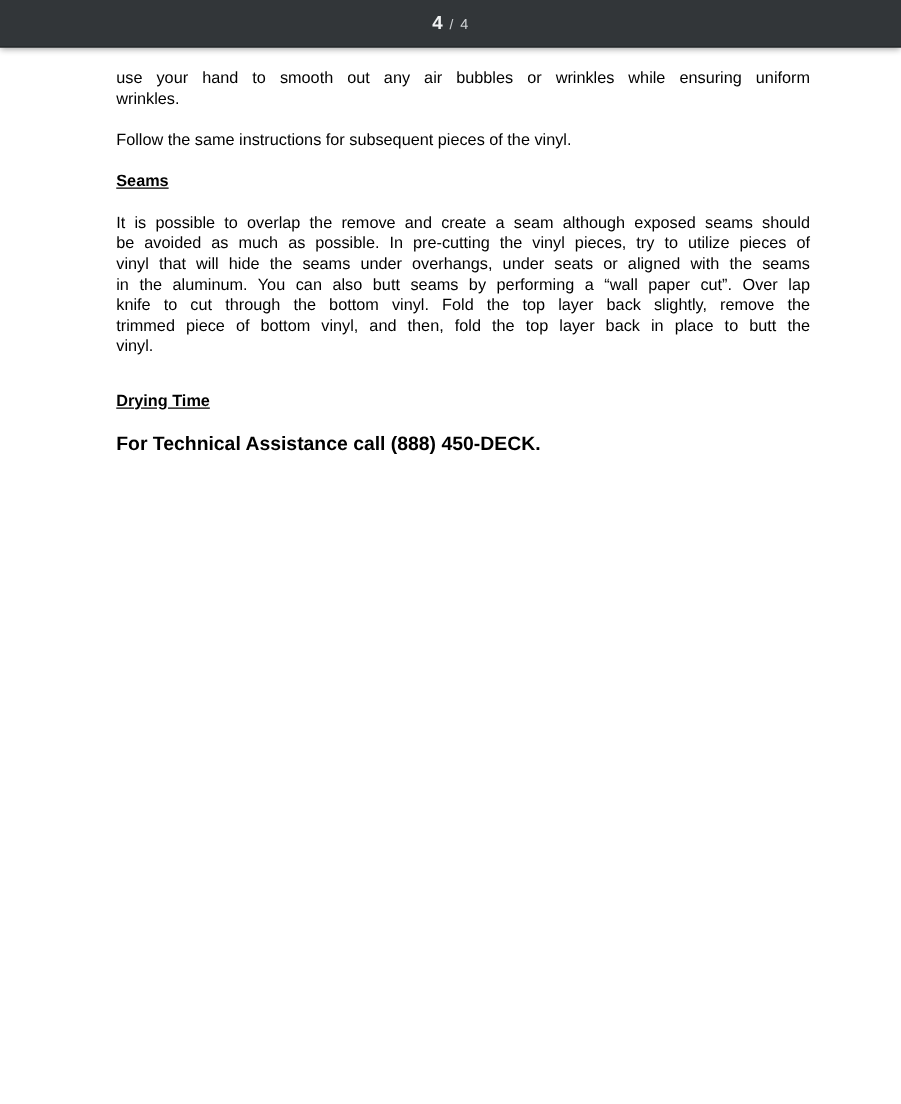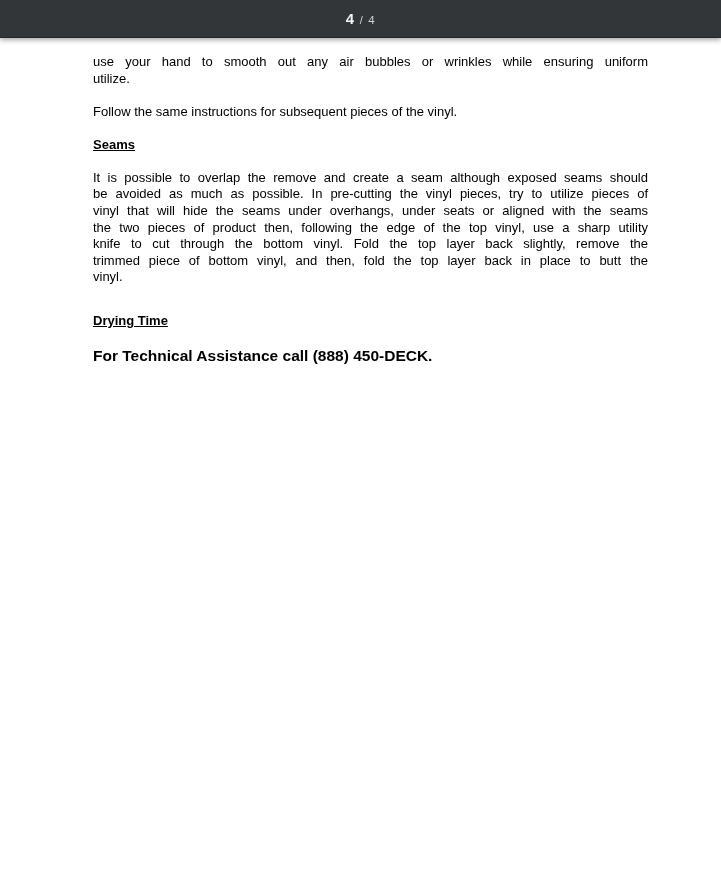--- a/index.html
+++ b/index.html
@@ -105,7 +105,7 @@
 
     <div class="block para">
         <div class="jline">use your hand to smooth out any air bubbles or wrinkles while ensuring uniform</div>
-        <div class="jline last">utilize.</div>
+        <div class="jline last">wrinkles.</div>
       </div>
 
     <div class="block para single">Follow the same instructions for subsequent pieces of the vinyl.</div>

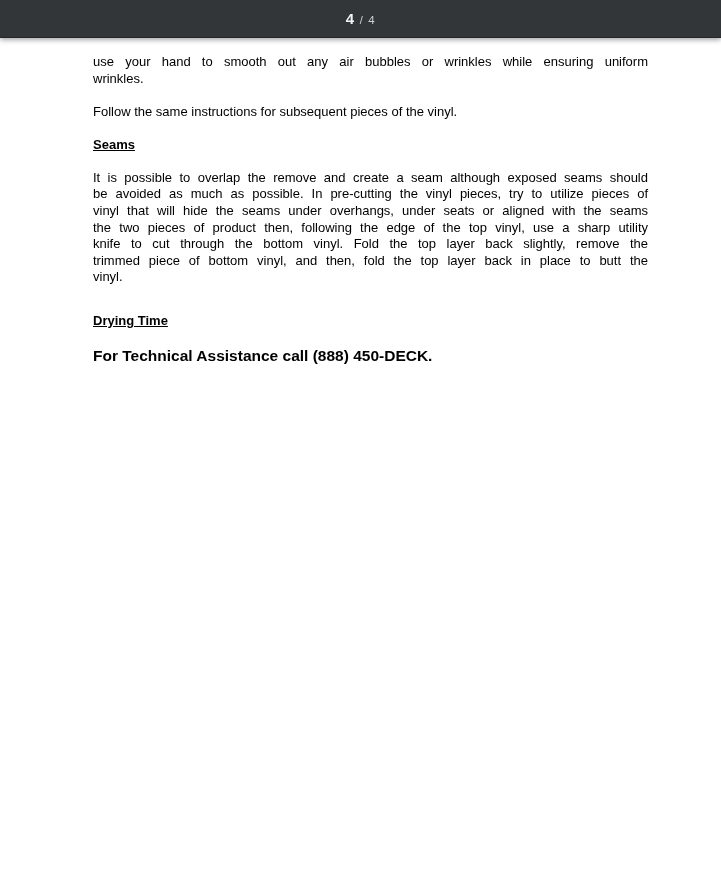--- a/index.html
+++ b/index.html
@@ -116,6 +116,7 @@
         <div class="jline">It is possible to overlap the remove and create a seam although exposed seams should</div>
         <div class="jline">be avoided as much as possible. In pre-cutting the vinyl pieces, try to utilize pieces of</div>
         <div class="jline">vinyl that will hide the seams under overhangs, under seats or aligned with the seams</div>
+        <div class="jline">in the aluminum. You can also butt seams by performing a “wall paper cut”. Over lap</div>
         <div class="jline">the two pieces of product then, following the edge of the top vinyl, use a sharp utility</div>
         <div class="jline">knife to cut through the bottom vinyl. Fold the top layer back slightly, remove the</div>
         <div class="jline">trimmed piece of bottom vinyl, and then, fold the top layer back in place to butt the</div>

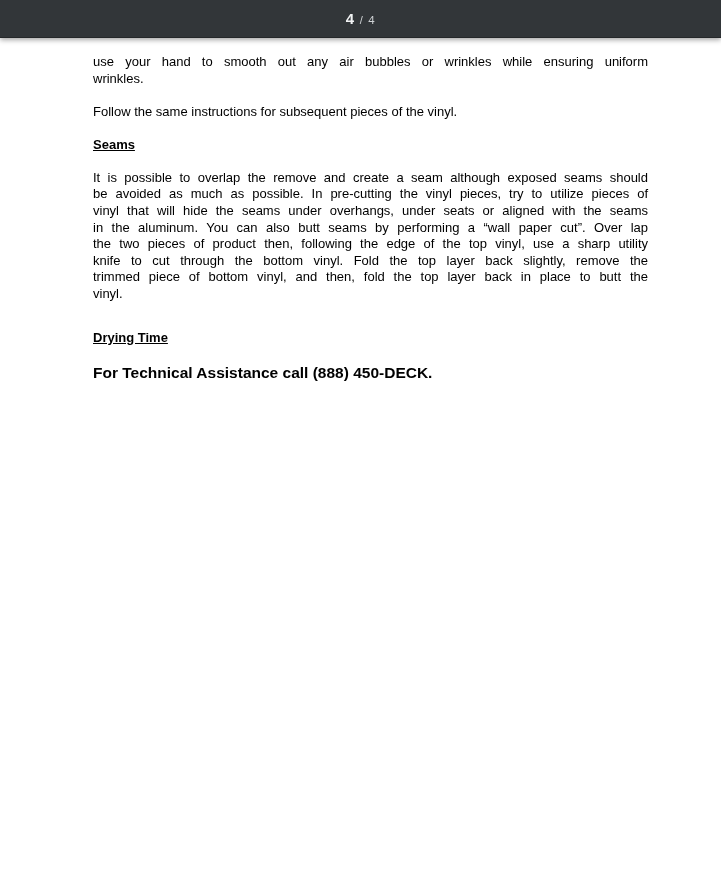--- a/index.html
+++ b/index.html
@@ -117,7 +117,6 @@
         <div class="jline">be avoided as much as possible. In pre-cutting the vinyl pieces, try to utilize pieces of</div>
         <div class="jline">vinyl that will hide the seams under overhangs, under seats or aligned with the seams</div>
         <div class="jline">in the aluminum. You can also butt seams by performing a “wall paper cut”. Over lap</div>
-        <div class="jline">the two pieces of product then, following the edge of the top vinyl, use a sharp utility</div>
         <div class="jline">knife to cut through the bottom vinyl. Fold the top layer back slightly, remove the</div>
         <div class="jline">trimmed piece of bottom vinyl, and then, fold the top layer back in place to butt the</div>
         <div class="jline last">vinyl.</div>

